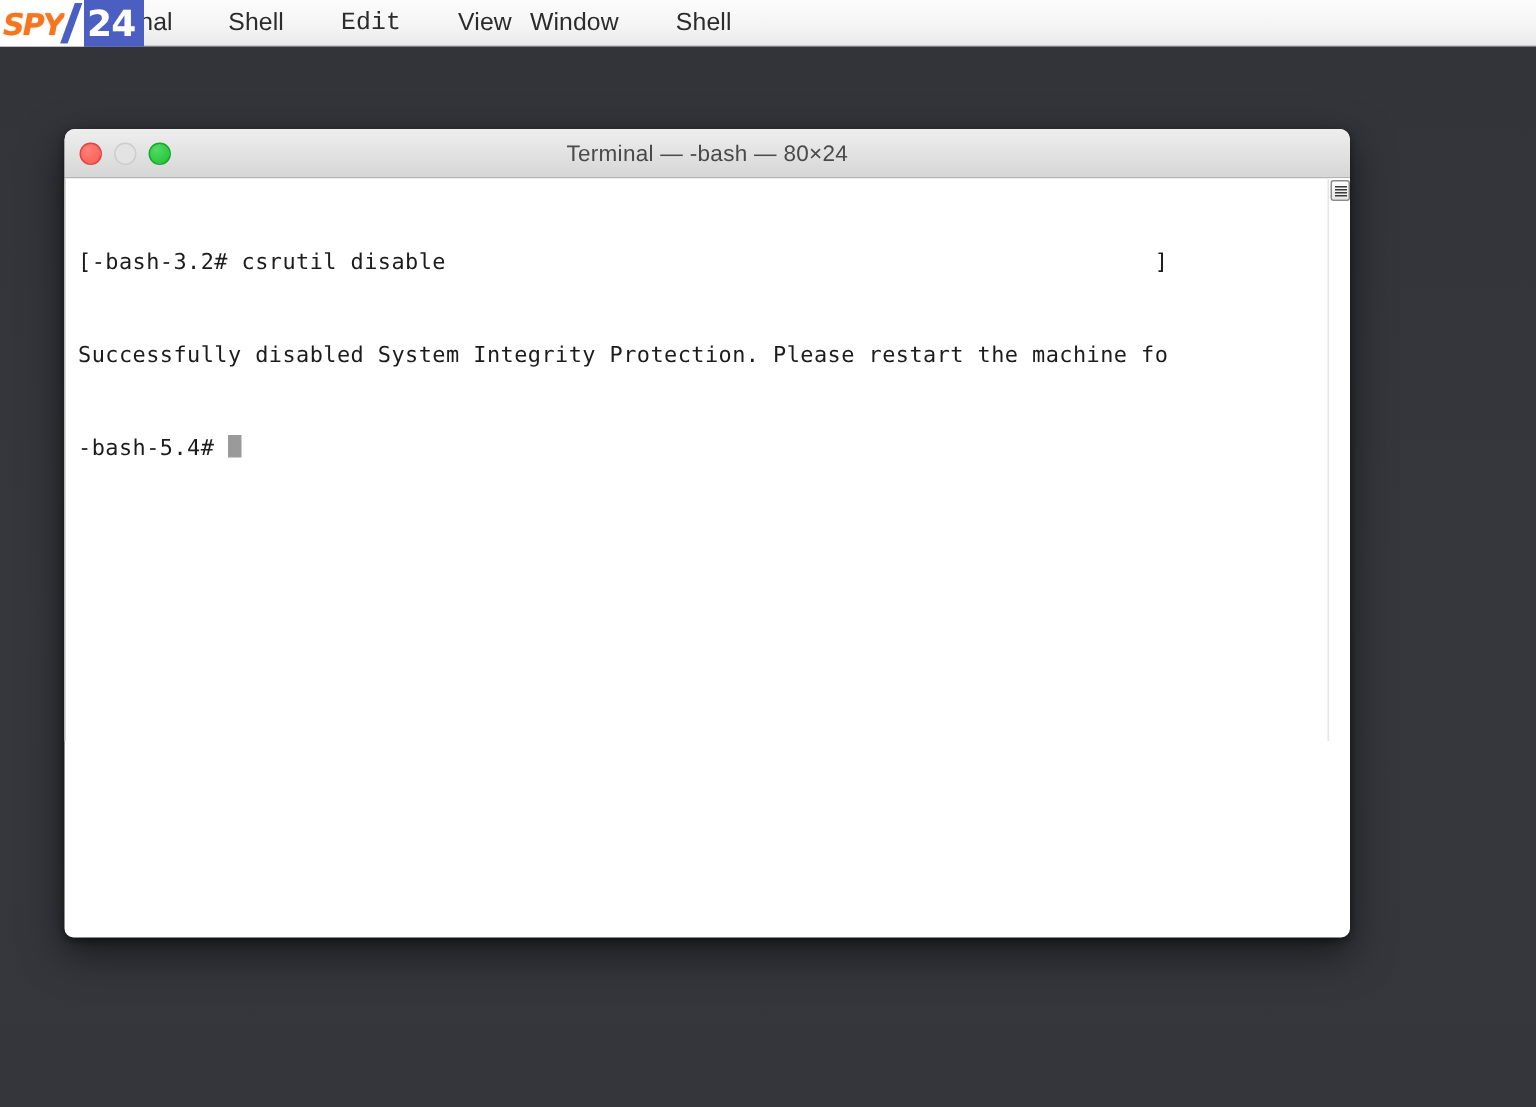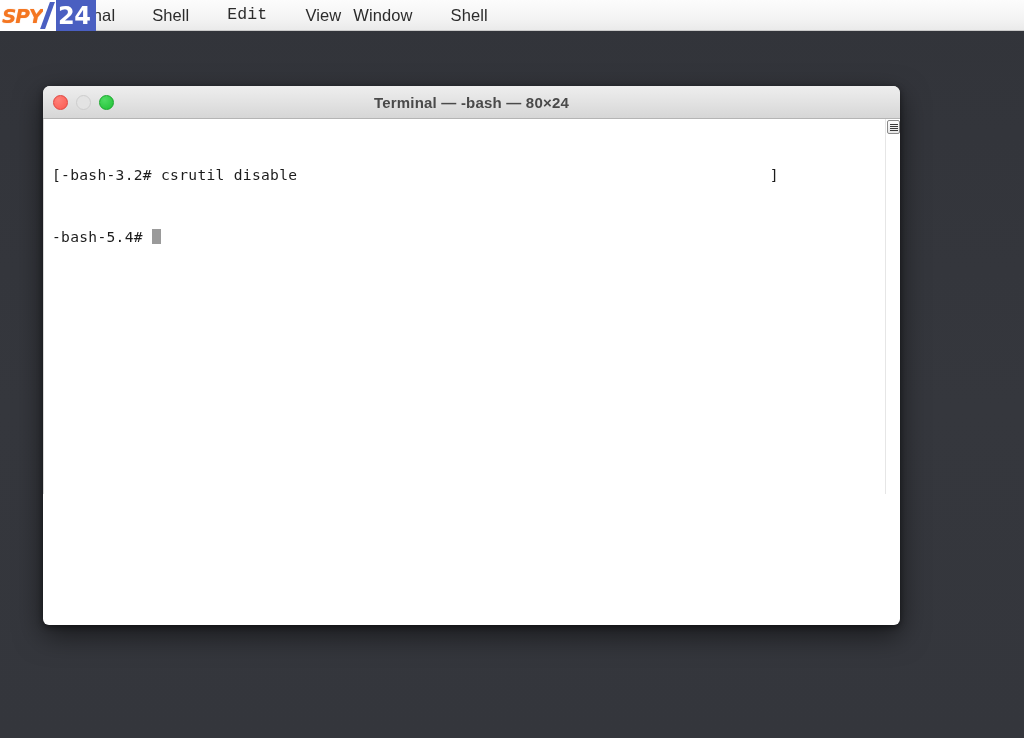--- a/index.html
+++ b/index.html
@@ -124,7 +124,6 @@
     border-bottom: 1px solid #b4b4b4;
     display: flex;
     align-items: center;
-    font-weight: bold;
   }
 
   #traffic-lights {

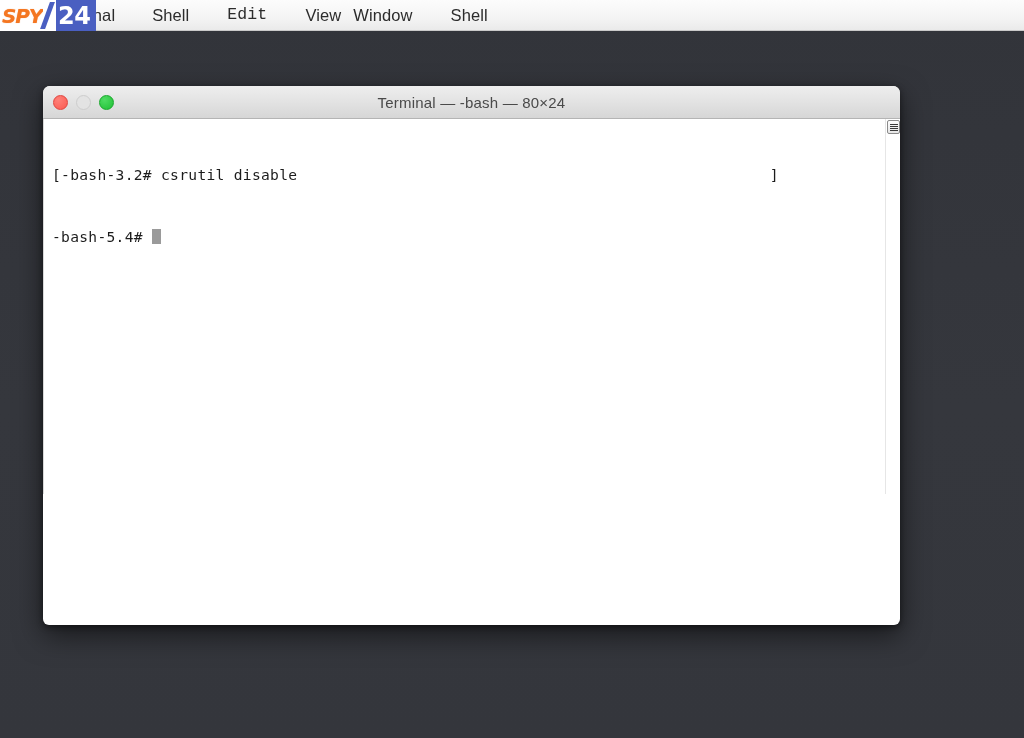--- a/index.html
+++ b/index.html
@@ -251,6 +251,7 @@
   <div id="terminal-body">
     <div id="terminal-content">
       <div class="term-line">[-bash-3.2# csrutil disable                                                    ]</div>
+      <div class="term-line">Successfully disabled System Integrity Protection. Please restart the machine fo</div>
       <div class="term-line"><span>-bash-5.4# </span><span class="cursor-block"></span></div>
     </div>
 

